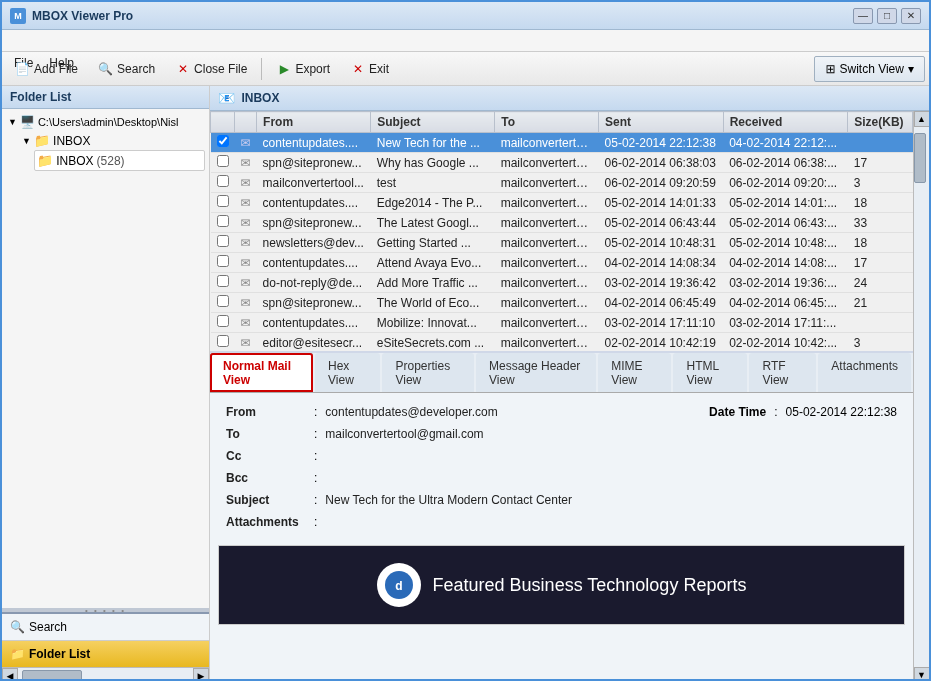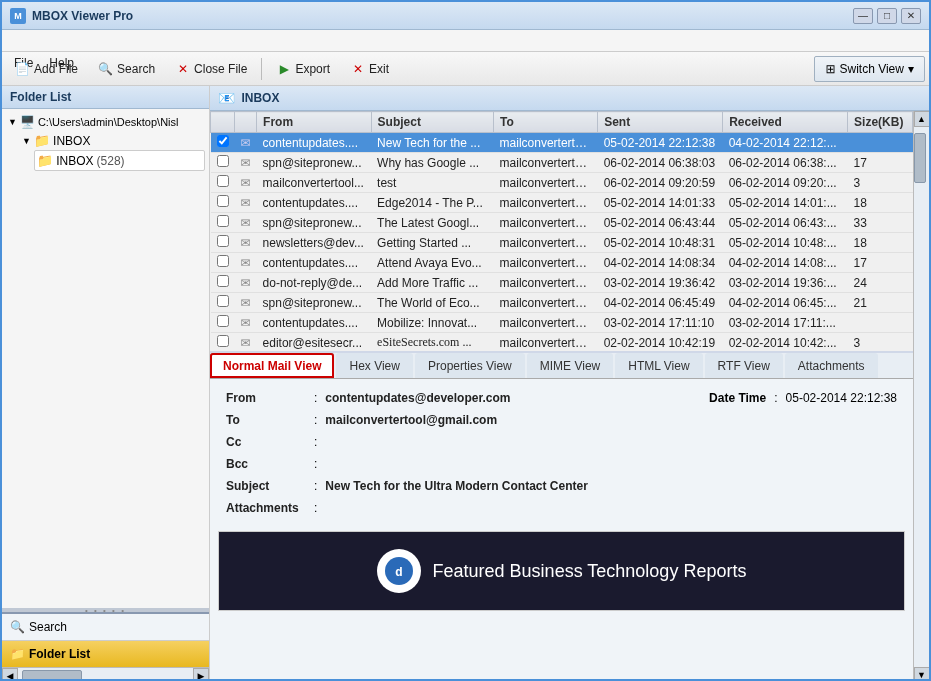--- a/index.html
+++ b/index.html
@@ -460,7 +460,7 @@
     <td class="checkbox-cell"><input type="checkbox" style="width: 12px; height: 12px;"></td>
     <td><span class="envelope-icon">✉</span></td>
     <td style="max-width:110px; overflow:hidden; text-overflow:ellipsis;">editor@esitesecr...</td>
-    <td style="max-width:120px; overflow:hidden; text-overflow:ellipsis;font-family:Liberation Serif, serif;">eSiteSecrets.com ...</td>
+    <td style="max-width:120px; overflow:hidden; text-overflow:ellipsis;">eSiteSecrets.com ...</td>
     <td style="max-width:100px; overflow:hidden; text-overflow:ellipsis;">mailconvertertool...</td>
     <td>02-02-2014 10:42:19</td>
     <td>02-02-2014 10:42:...</td>

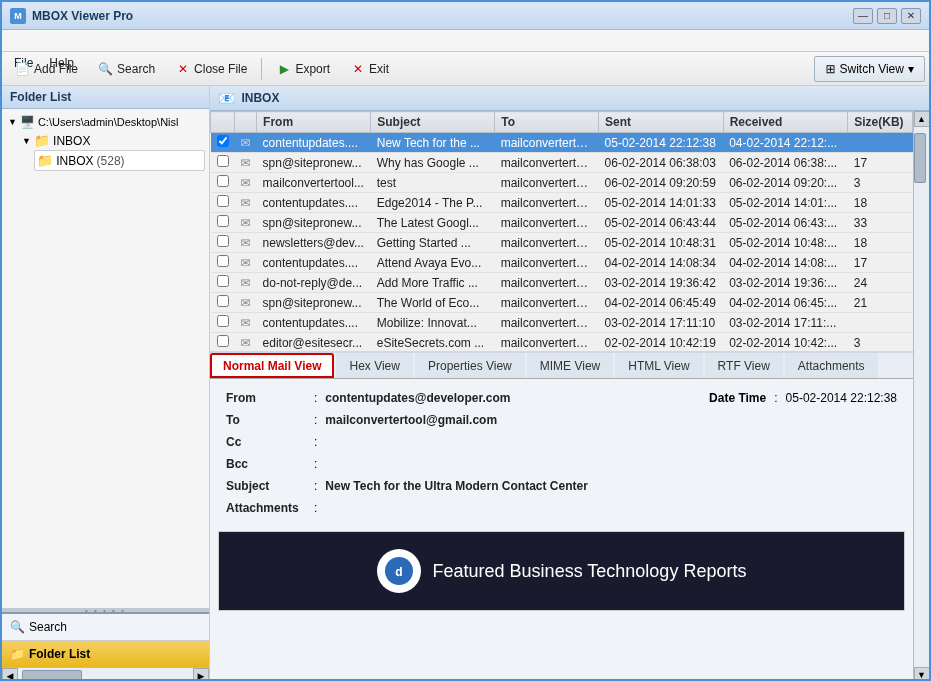--- a/index.html
+++ b/index.html
@@ -474,6 +474,7 @@
         <div class="tab active">Normal Mail View</div>
             <div class="tab">Hex View</div>
             <div class="tab">Properties View</div>
+            <div class="tab">Message Header View</div>
             <div class="tab">MIME View</div>
             <div class="tab">HTML View</div>
             <div class="tab">RTF View</div>

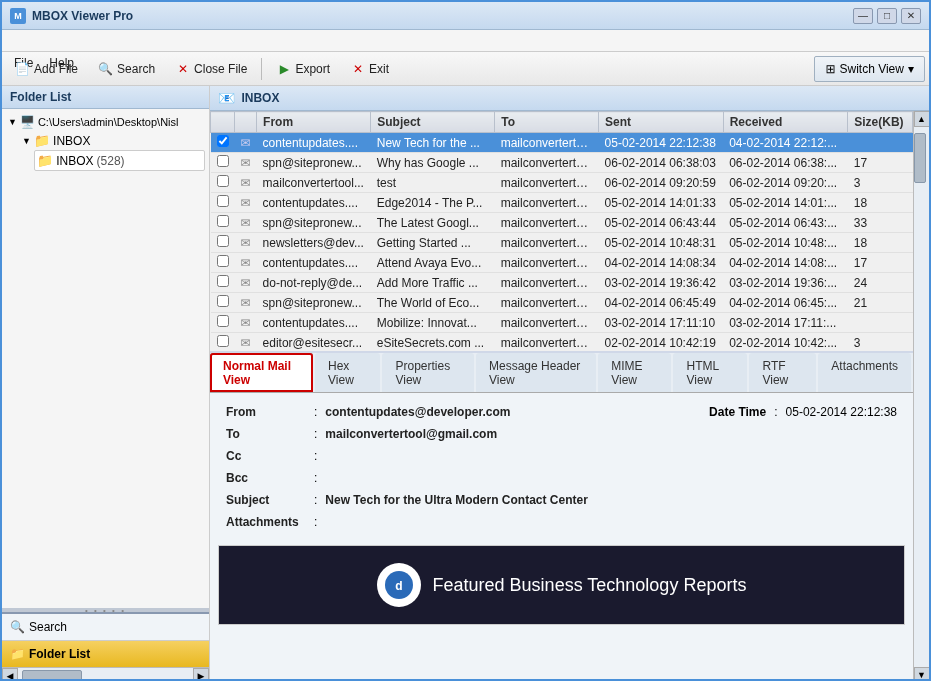--- a/index.html
+++ b/index.html
@@ -174,7 +174,7 @@
     .email-detail-fields { padding: 8px 16px; }
     .detail-row { display: flex; gap: 8px; padding: 4px 0; align-items: flex-start; }
     .detail-label { font-weight: bold; min-width: 80px; color: #222; }
-    .detail-value { color: #222; font-weight: bold; }
+    .detail-value { color: #222; }
     .detail-date-right { margin-left: auto; display: flex; gap: 8px; }
     .detail-date-label { font-weight: bold; text-align: center; }
 

